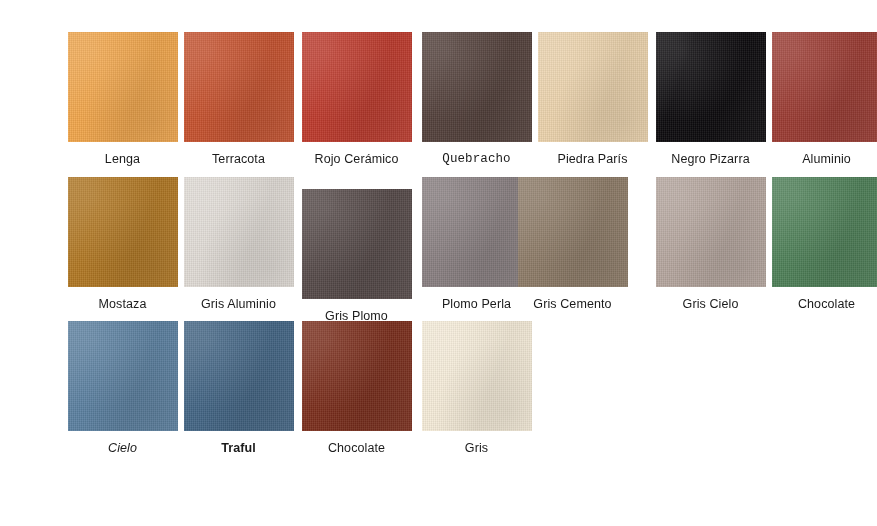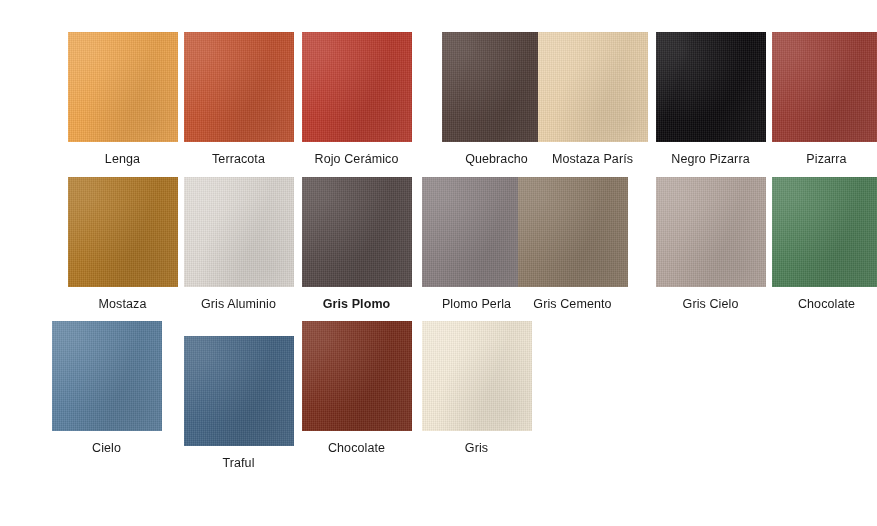--- a/index.html
+++ b/index.html
@@ -121,7 +121,7 @@
         <div class="swatch-chip" title="Rojo Cerámico" style="background-color: rgb(189, 58, 44);"></div>
         <div class="swatch-label">Rojo Cerámico</div>
       </div>
-      <div class="swatch-cell" style="position: absolute; left: 397px; top: 0px;">
+      <div class="swatch-cell" style="position: absolute; left: 377px; top: 0px; font-family: Liberation Mono, monospace;">
         <div class="swatch-chip" title="Quebracho" style="background-color: rgb(83, 64, 59);"></div>
         <div class="swatch-label">Quebracho</div>
       </div>

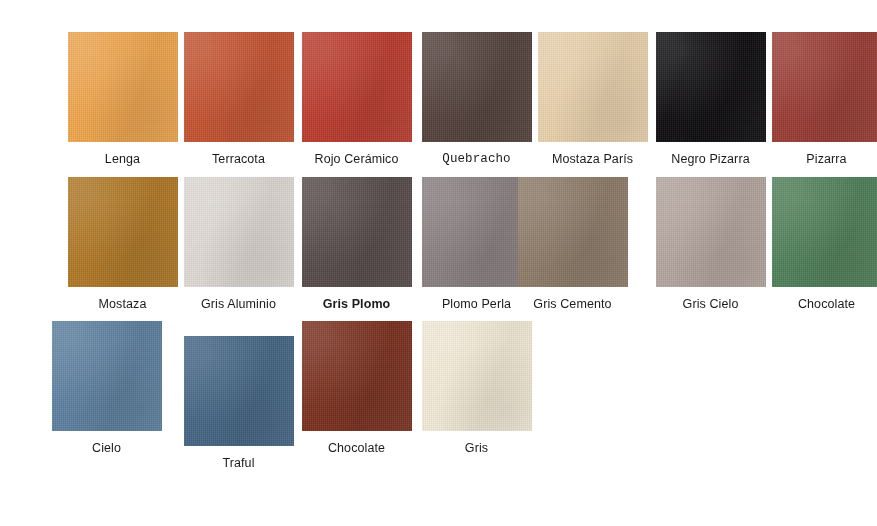--- a/index.html
+++ b/index.html
@@ -127,7 +127,7 @@
       </div>
       <div class="swatch-cell" style="position: absolute; left: 493px; top: 0px;">
         <div class="swatch-chip" title="Piedra París" style="background-color: rgb(235, 210, 172);"></div>
-        <div class="swatch-label">Mostaza París</div>
+        <div class="swatch-label">Piedra París</div>
       </div>
       <div class="swatch-cell" style="position: absolute; left: 611px; top: 0px;">
         <div class="swatch-chip" title="Negro Pizarra" style="background-color: rgb(12, 10, 13);"></div>

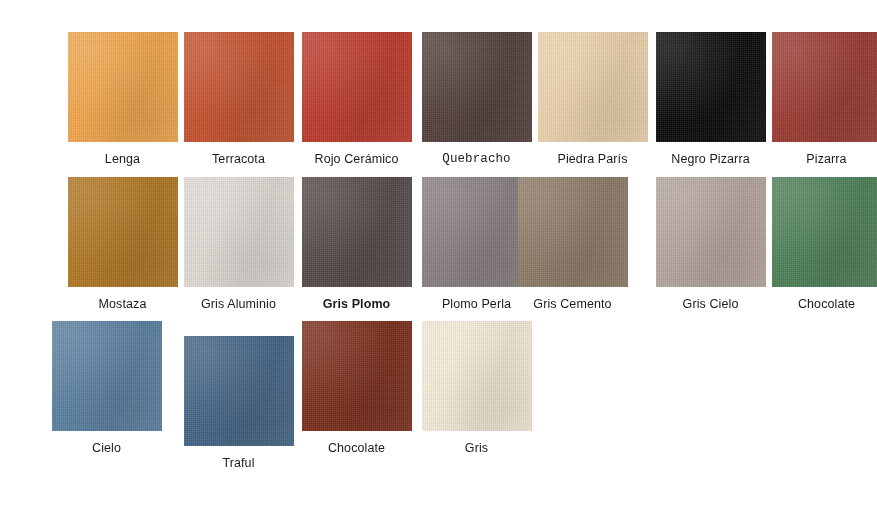--- a/index.html
+++ b/index.html
@@ -135,7 +135,7 @@
       </div>
       <div class="swatch-cell" style="position: absolute; left: 727px; top: 0px;">
         <div class="swatch-chip" title="Caramelo" style="background-color: rgb(155, 59, 50);"></div>
-        <div class="swatch-label">Pizarra</div>
+        <div class="swatch-label">Aluminio</div>
       </div>
     </div>
   <div class="swatch-row" id="swatch-row-2" style="position: absolute;">

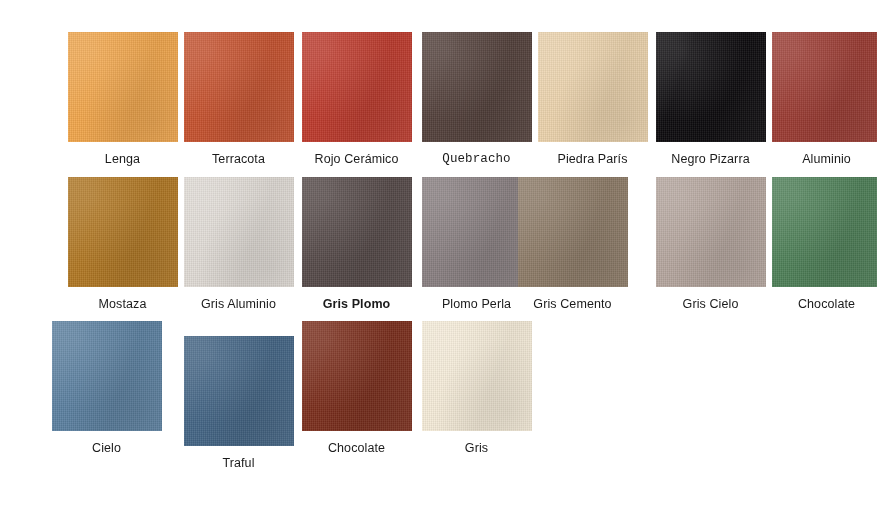--- a/index.html
+++ b/index.html
@@ -147,7 +147,7 @@
         <div class="swatch-chip" title="Gris Aluminio" style="background-color: rgb(224, 219, 213);"></div>
         <div class="swatch-label">Gris Aluminio</div>
       </div>
-      <div class="swatch-cell" style="position: absolute; left: 257px; top: 0px; font-weight: bold;">
+      <div class="swatch-cell" style="position: absolute; left: 257px; top: 12px;">
         <div class="swatch-chip" title="Gris Plomo" style="background-color: rgb(86, 74, 73);"></div>
         <div class="swatch-label">Gris Plomo</div>
       </div>

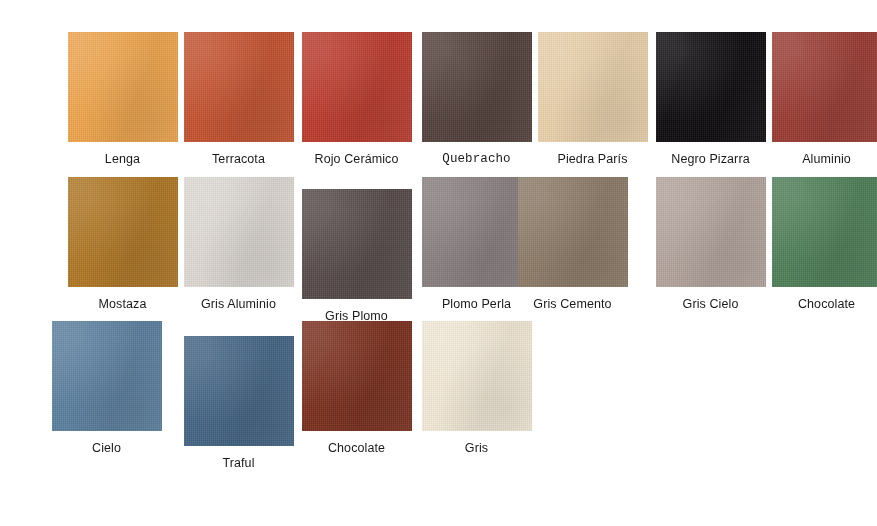--- a/index.html
+++ b/index.html
@@ -169,7 +169,7 @@
       </div>
     </div>
   <div class="swatch-row" id="swatch-row-3" style="position: absolute;">
-      <div class="swatch-cell" style="position: absolute; left: 7px; top: 0px;">
+      <div class="swatch-cell" style="position: absolute; left: 23px; top: 0px; font-style: italic;">
         <div class="swatch-chip" title="Cielo" style="background-color: rgb(91, 128, 160);"></div>
         <div class="swatch-label">Cielo</div>
       </div>

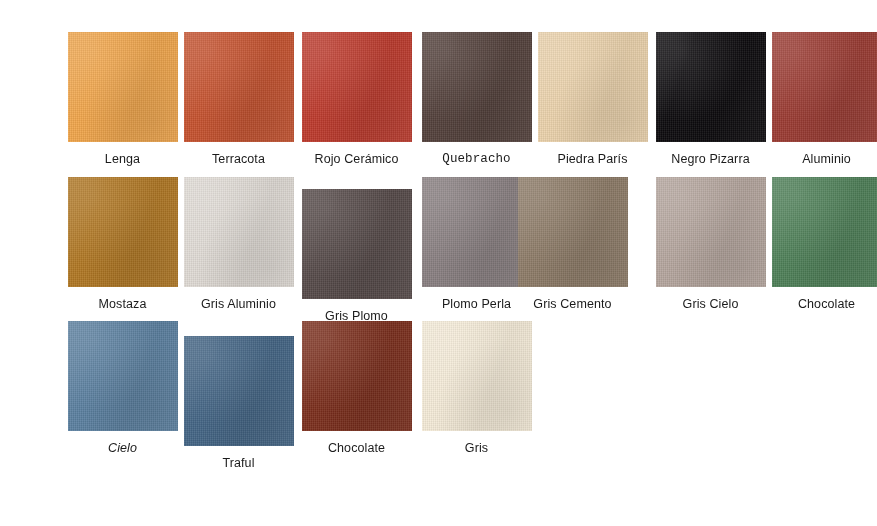--- a/index.html
+++ b/index.html
@@ -173,7 +173,7 @@
         <div class="swatch-chip" title="Cielo" style="background-color: rgb(91, 128, 160);"></div>
         <div class="swatch-label">Cielo</div>
       </div>
-      <div class="swatch-cell" style="position: absolute; left: 139px; top: 15px;">
+      <div class="swatch-cell" style="position: absolute; left: 139px; top: 0px; font-weight: bold;">
         <div class="swatch-chip" title="Traful" style="background-color: rgb(67, 101, 133);"></div>
         <div class="swatch-label">Traful</div>
       </div>

